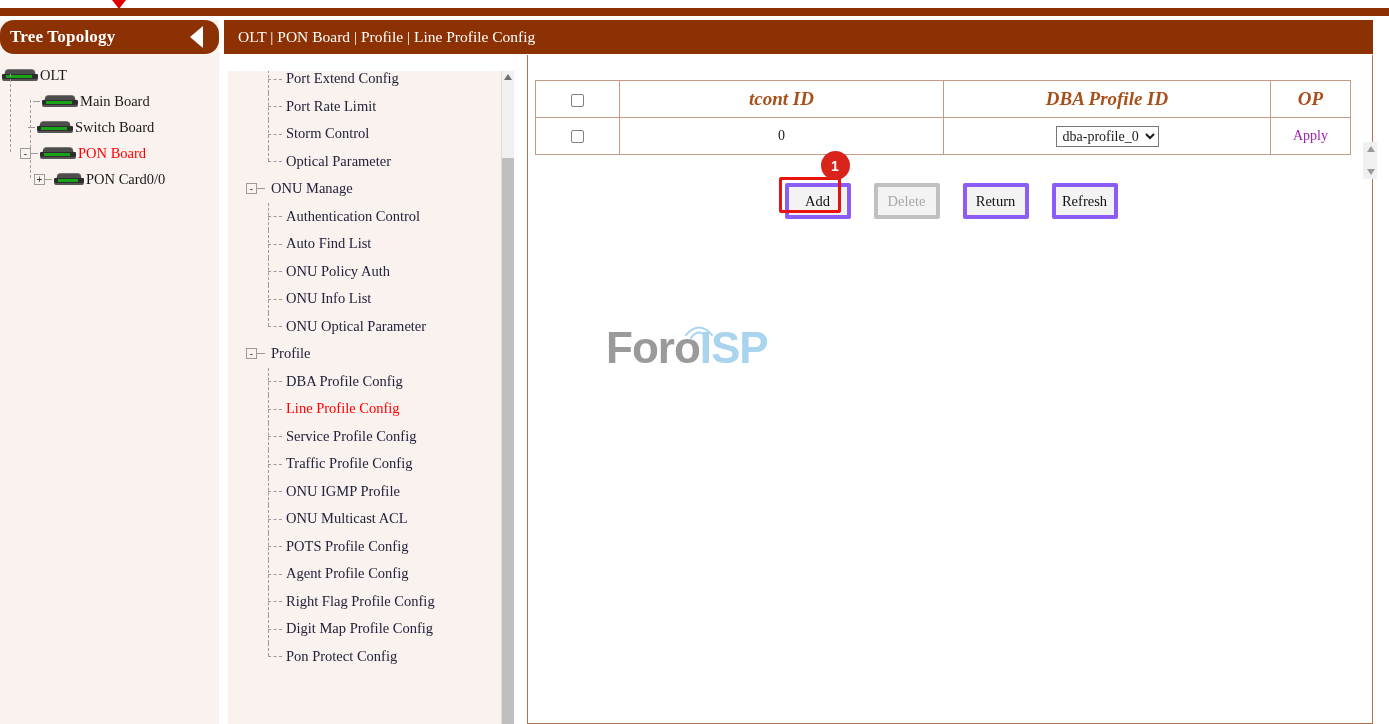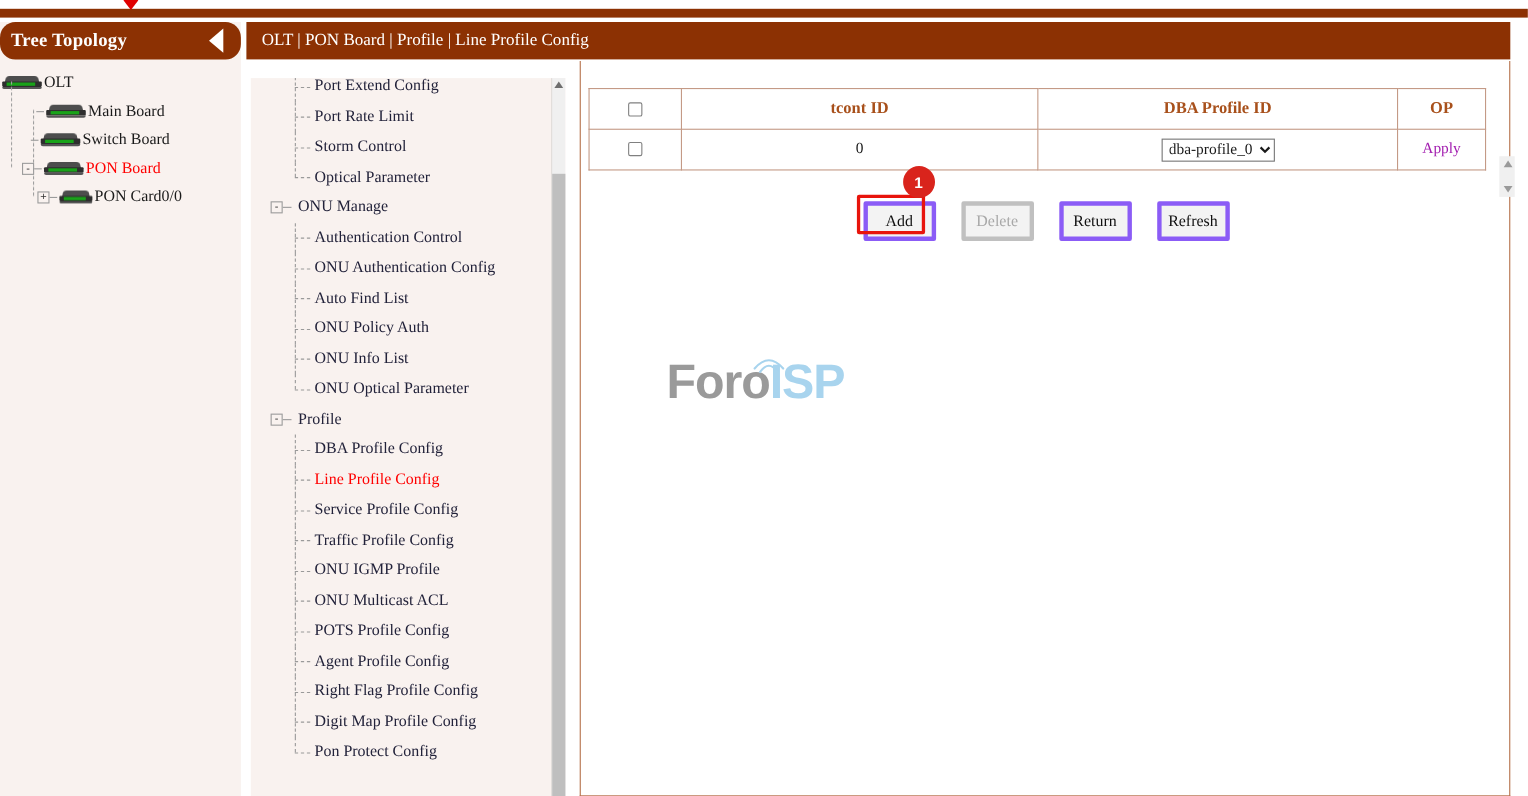--- a/index.html
+++ b/index.html
@@ -193,7 +193,8 @@
   table.dtable th {
     color: #A8501B;
     font-weight: bold;
-    font-size: 15px;
+    font-size: 19px;
+    font-style: italic;
   }
   .col-chk { width: 84px; }
   .col-tcont { width: 324px; }

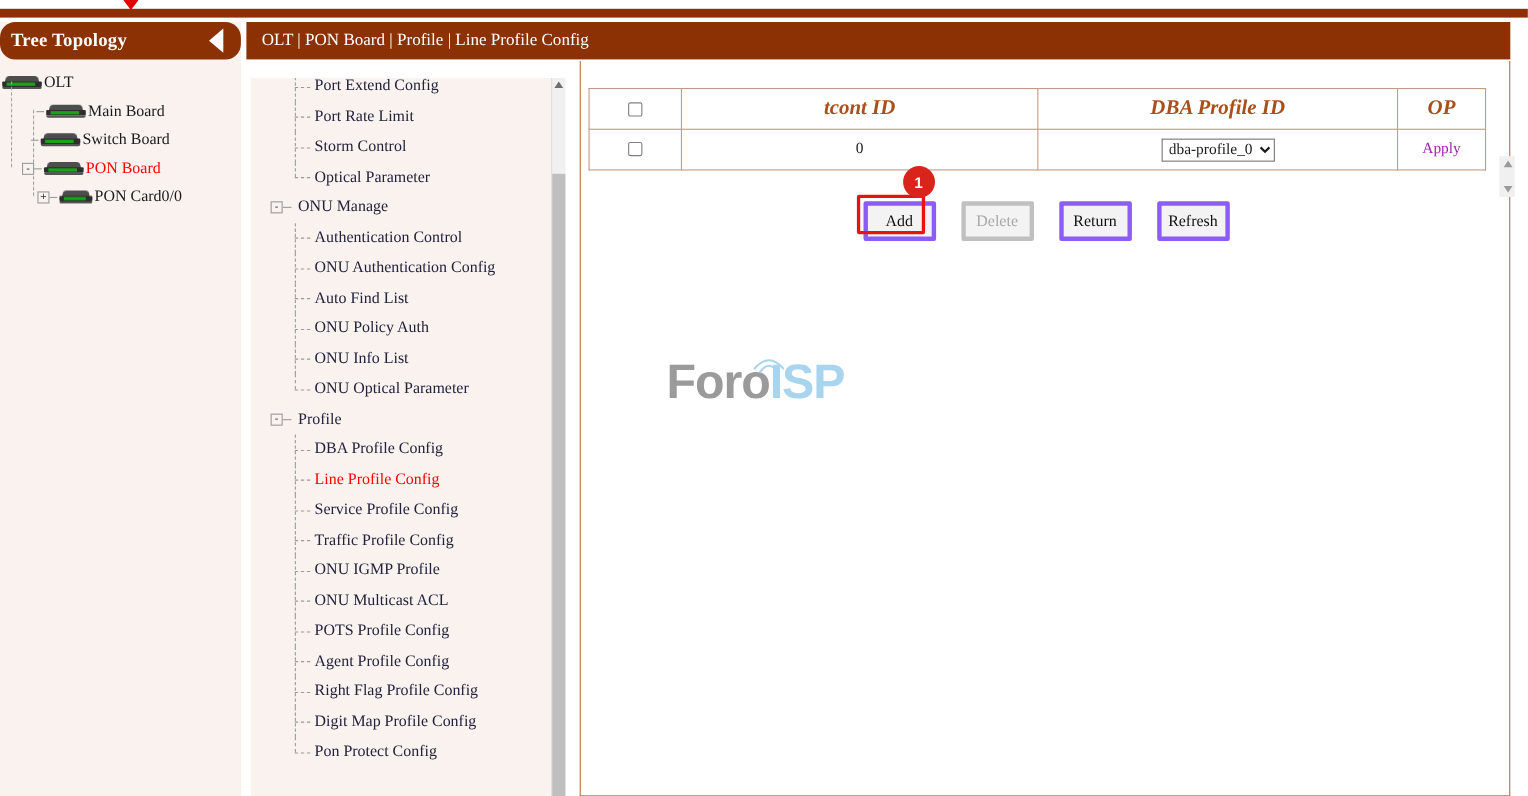--- a/index.html
+++ b/index.html
@@ -385,13 +385,6 @@
             <span class="connector"></span>
           </span>
           <span class="menu-label">Authentication Control</span>
-        </div>
-        <div class="menu-item">
-          <span class="lead" style="margin-left: 16px;">
-            <span class="stem"></span>
-            <span class="connector"></span>
-          </span>
-          <span class="menu-label">ONU Authentication Config</span>
         </div>
         <div class="menu-item">
           <span class="lead" style="margin-left: 16px;">

